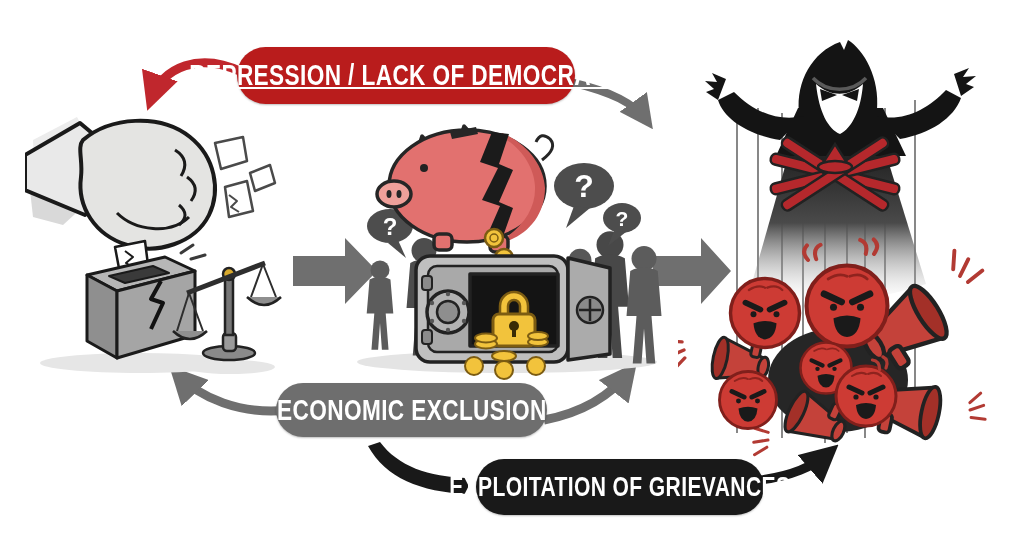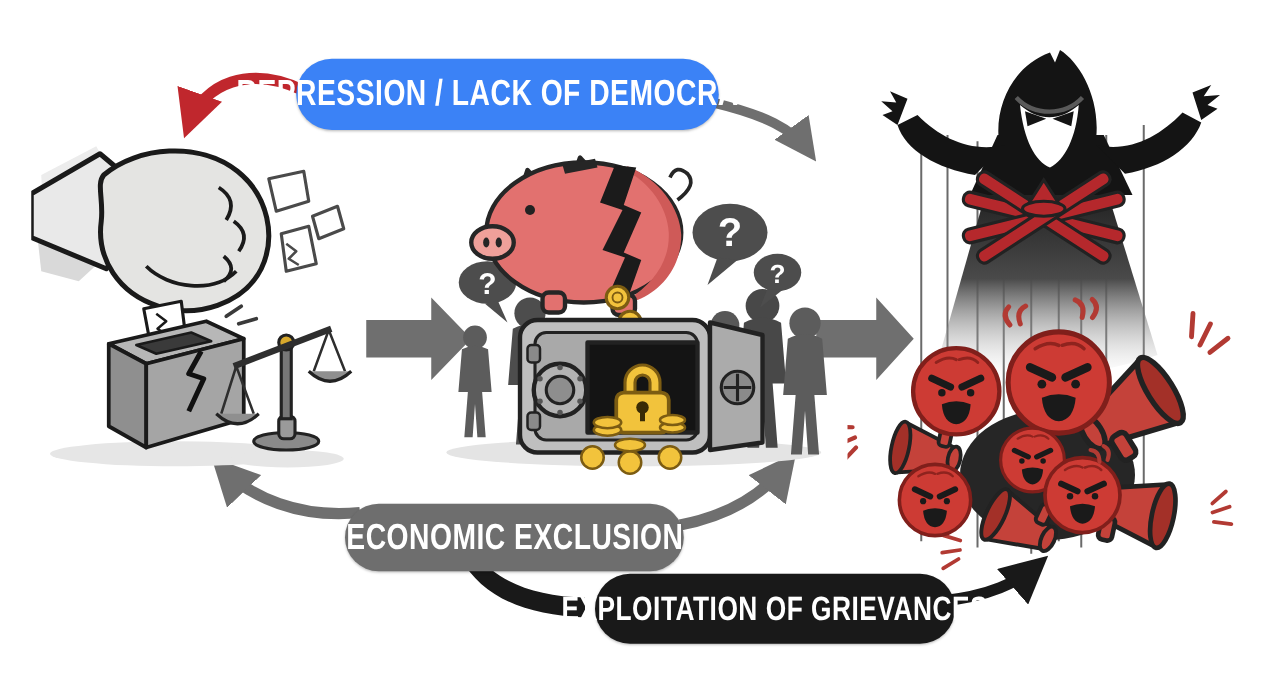--- a/index.html
+++ b/index.html
@@ -11,7 +11,7 @@
   .banner .txt{font-weight:bold;white-space:nowrap;letter-spacing:0.5px;
                transform:scaleX(.78);transform-origin:center;}
   #banner-repression{left:237px;top:47px;width:338px;height:57px;border-radius:29px;
-                     background:#3b82f6;}
+                     background:#b91c1c;text-decoration:underline;}
   #banner-repression .txt{font-size:29px;}
   #banner-economic{left:276px;top:383px;width:271px;height:54px;border-radius:27px;
                    background:#6e6e6e;margin-top:20px;}

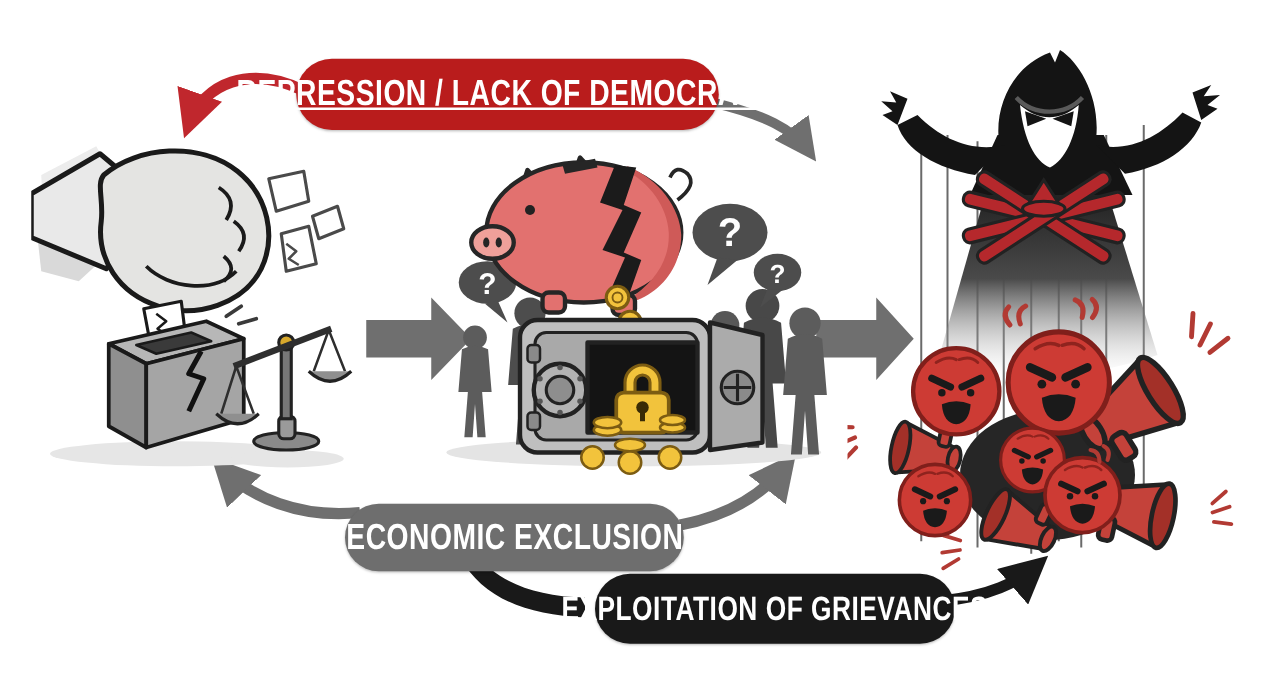--- a/index.html
+++ b/index.html
@@ -14,7 +14,7 @@
                      background:#b91c1c;text-decoration:underline;}
   #banner-repression .txt{font-size:29px;}
   #banner-economic{left:276px;top:383px;width:271px;height:54px;border-radius:27px;
-                   background:#6e6e6e;margin-top:20px;}
+                   background:#6e6e6e;}
   #banner-economic .txt{font-size:29px;}
   #banner-exploitation{left:476px;top:459px;width:288px;height:56px;border-radius:28px;
                        background:#191919;}

